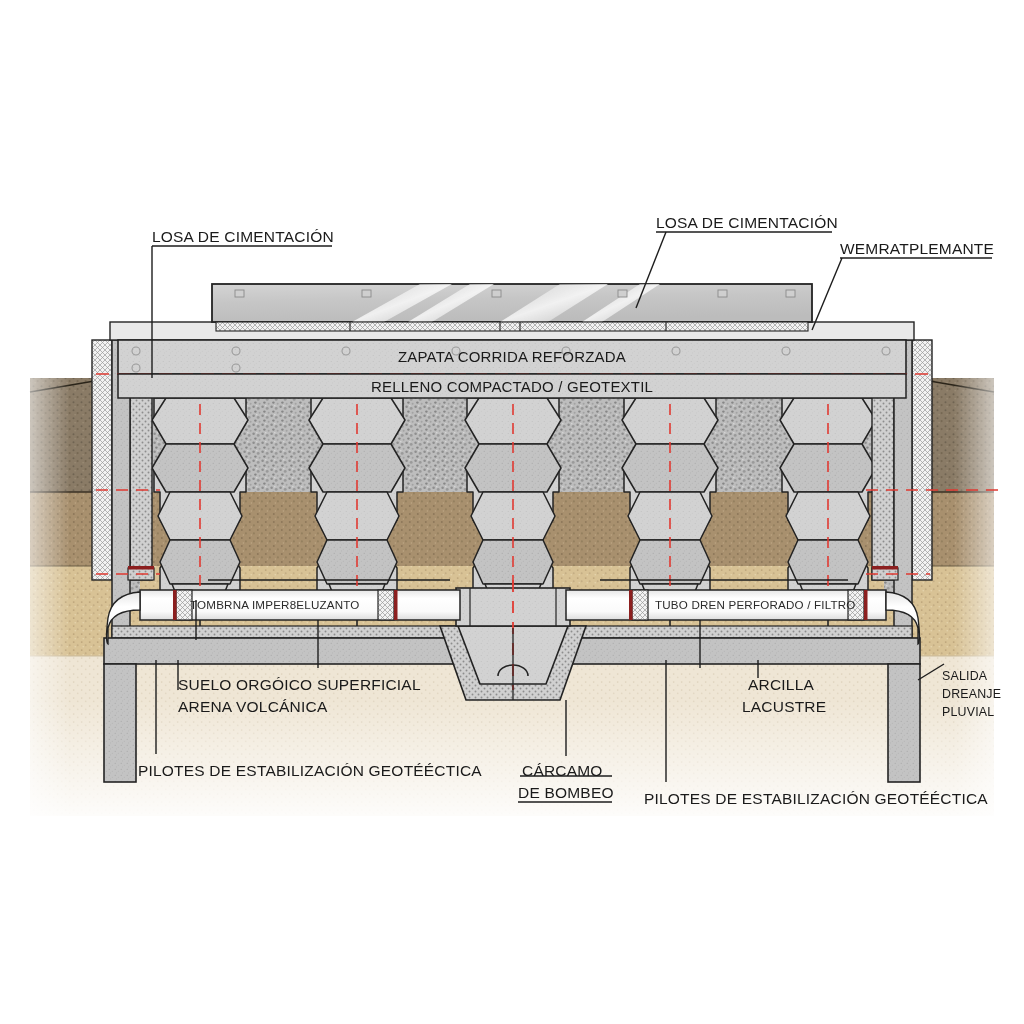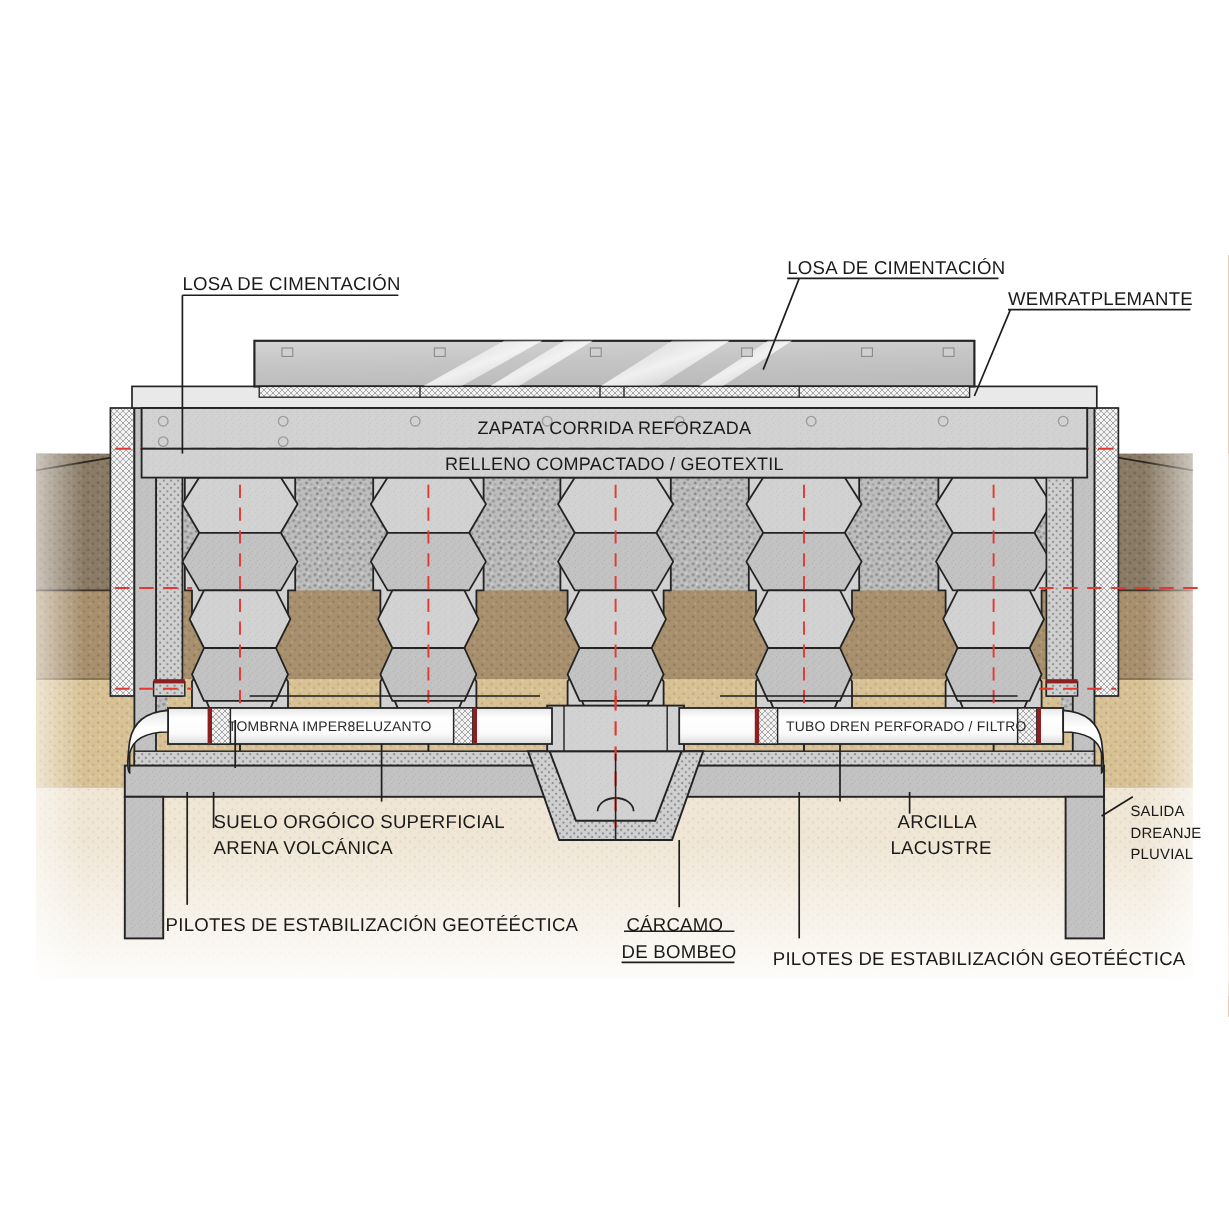--- a/index.html
+++ b/index.html
@@ -6,7 +6,7 @@
   html,body{margin:0;padding:0;background:#ffffff;}
   body{width:1024px;height:1024px;overflow:hidden;
        font-family:"Liberation Sans","DejaVu Sans",sans-serif;}
-  #stage{position:relative;width:1024px;height:1024px;background:#a16207;}
+  #stage{position:relative;width:1024px;height:1024px;background:#0369a1;}
   svg{display:block;}
   .lbl{font-family:"Liberation Sans","DejaVu Sans",sans-serif;
        fill:#1a1a1a;font-size:15.5px;letter-spacing:.2px;}

